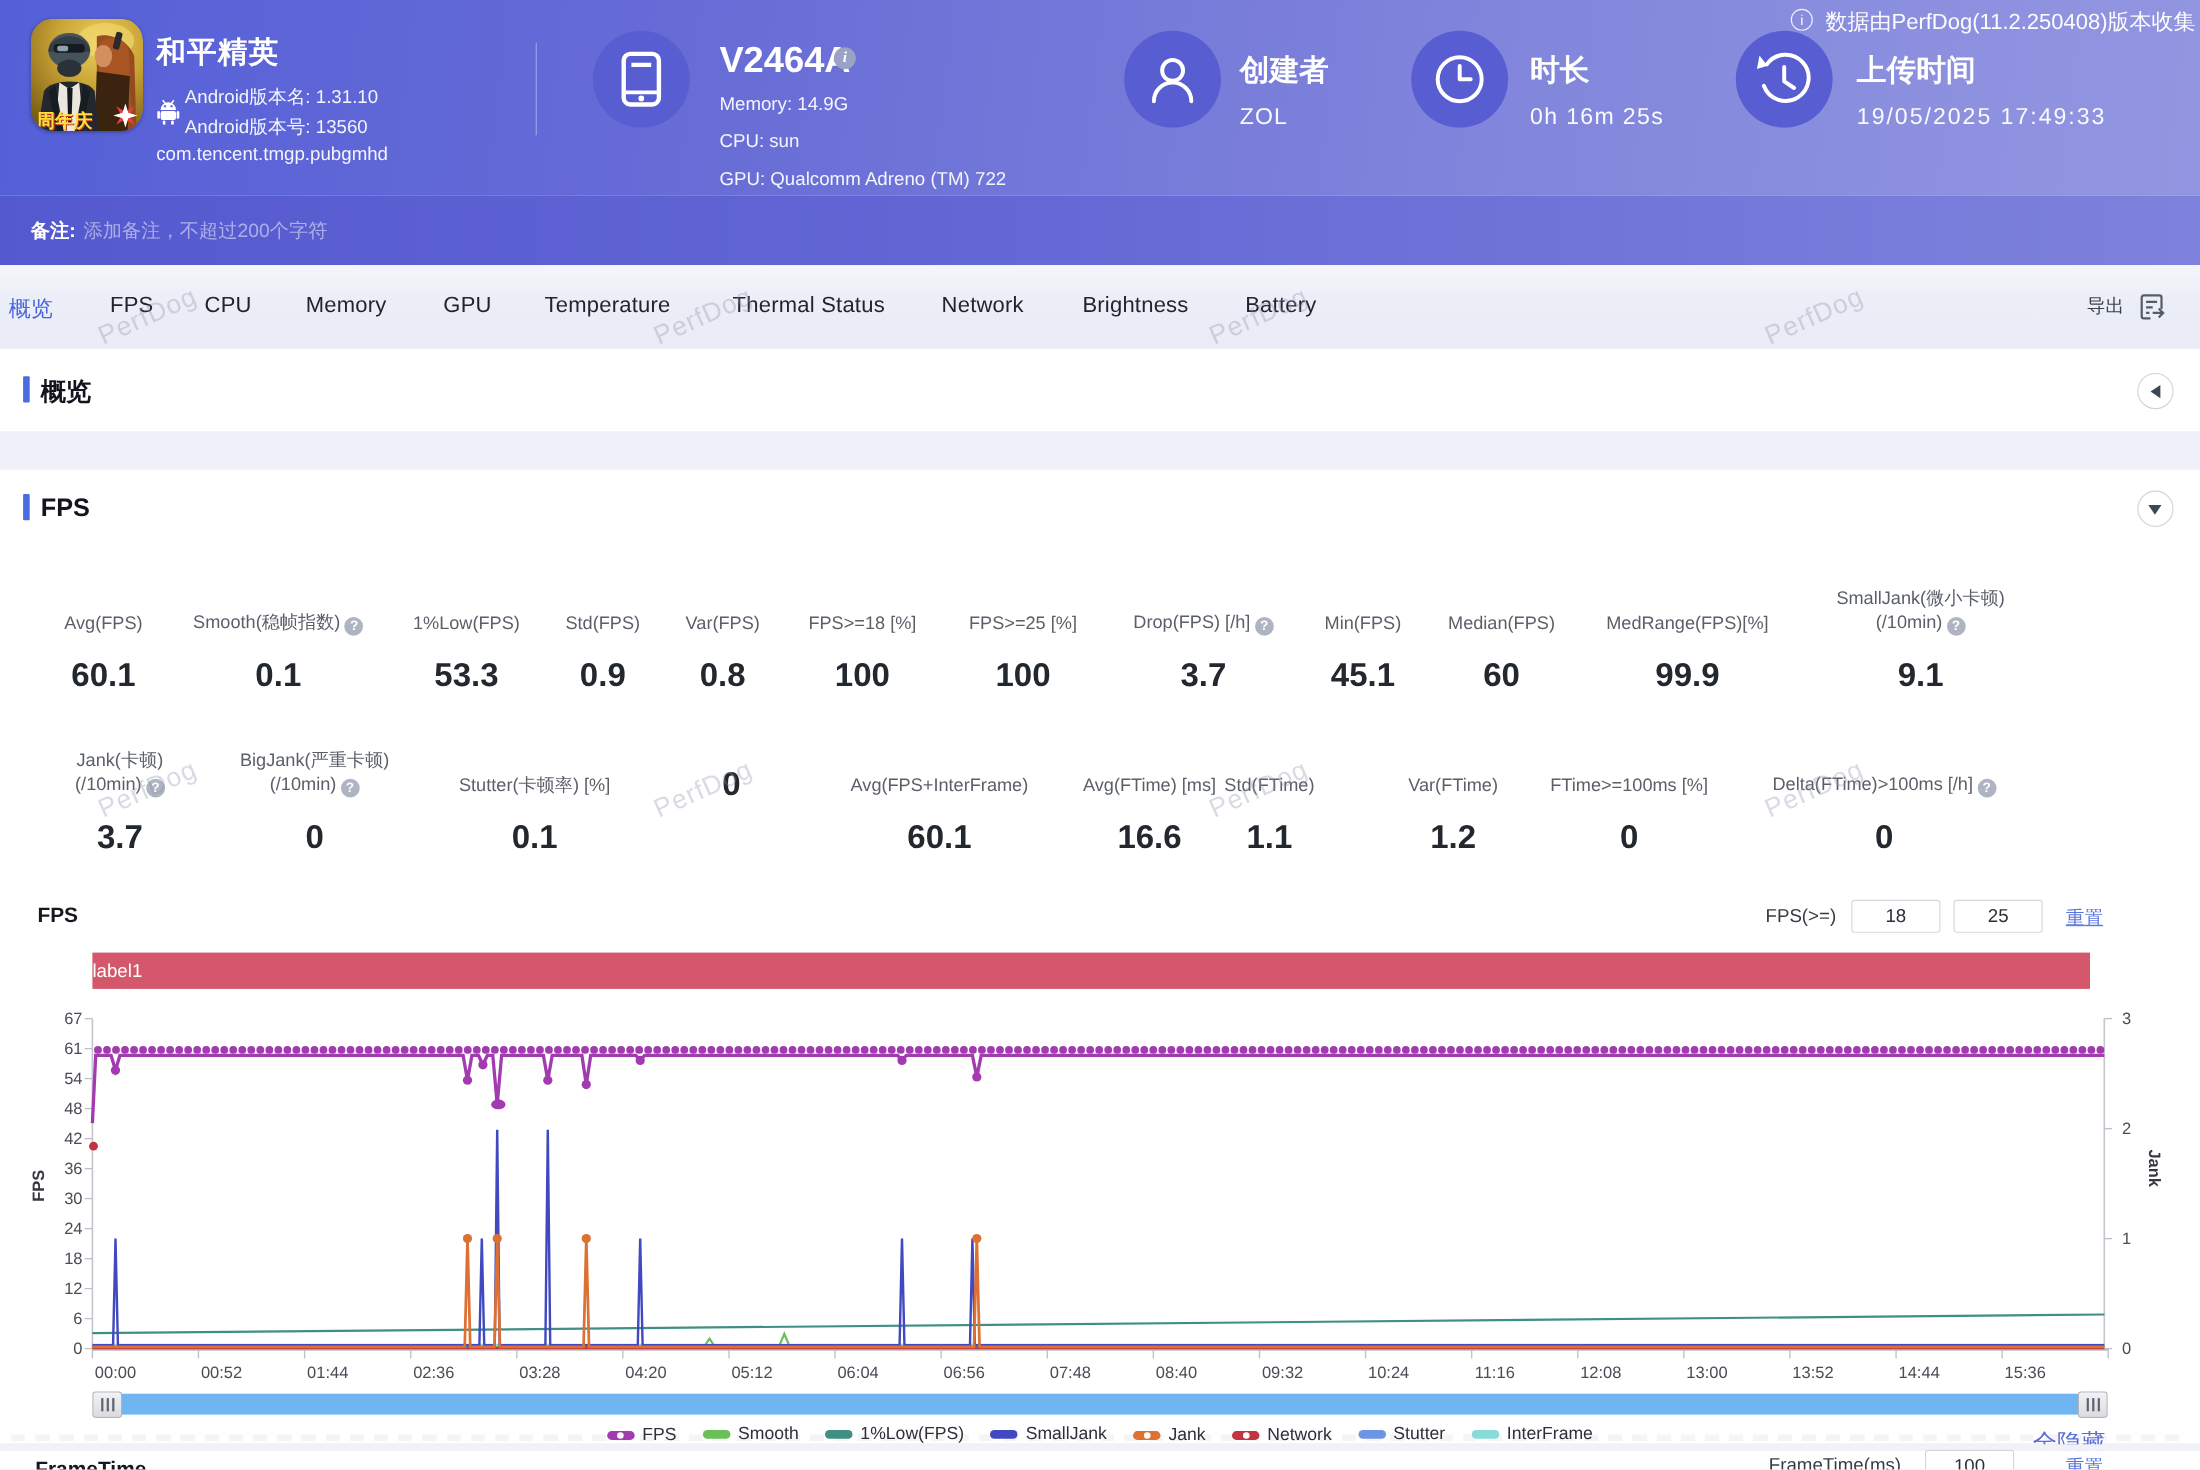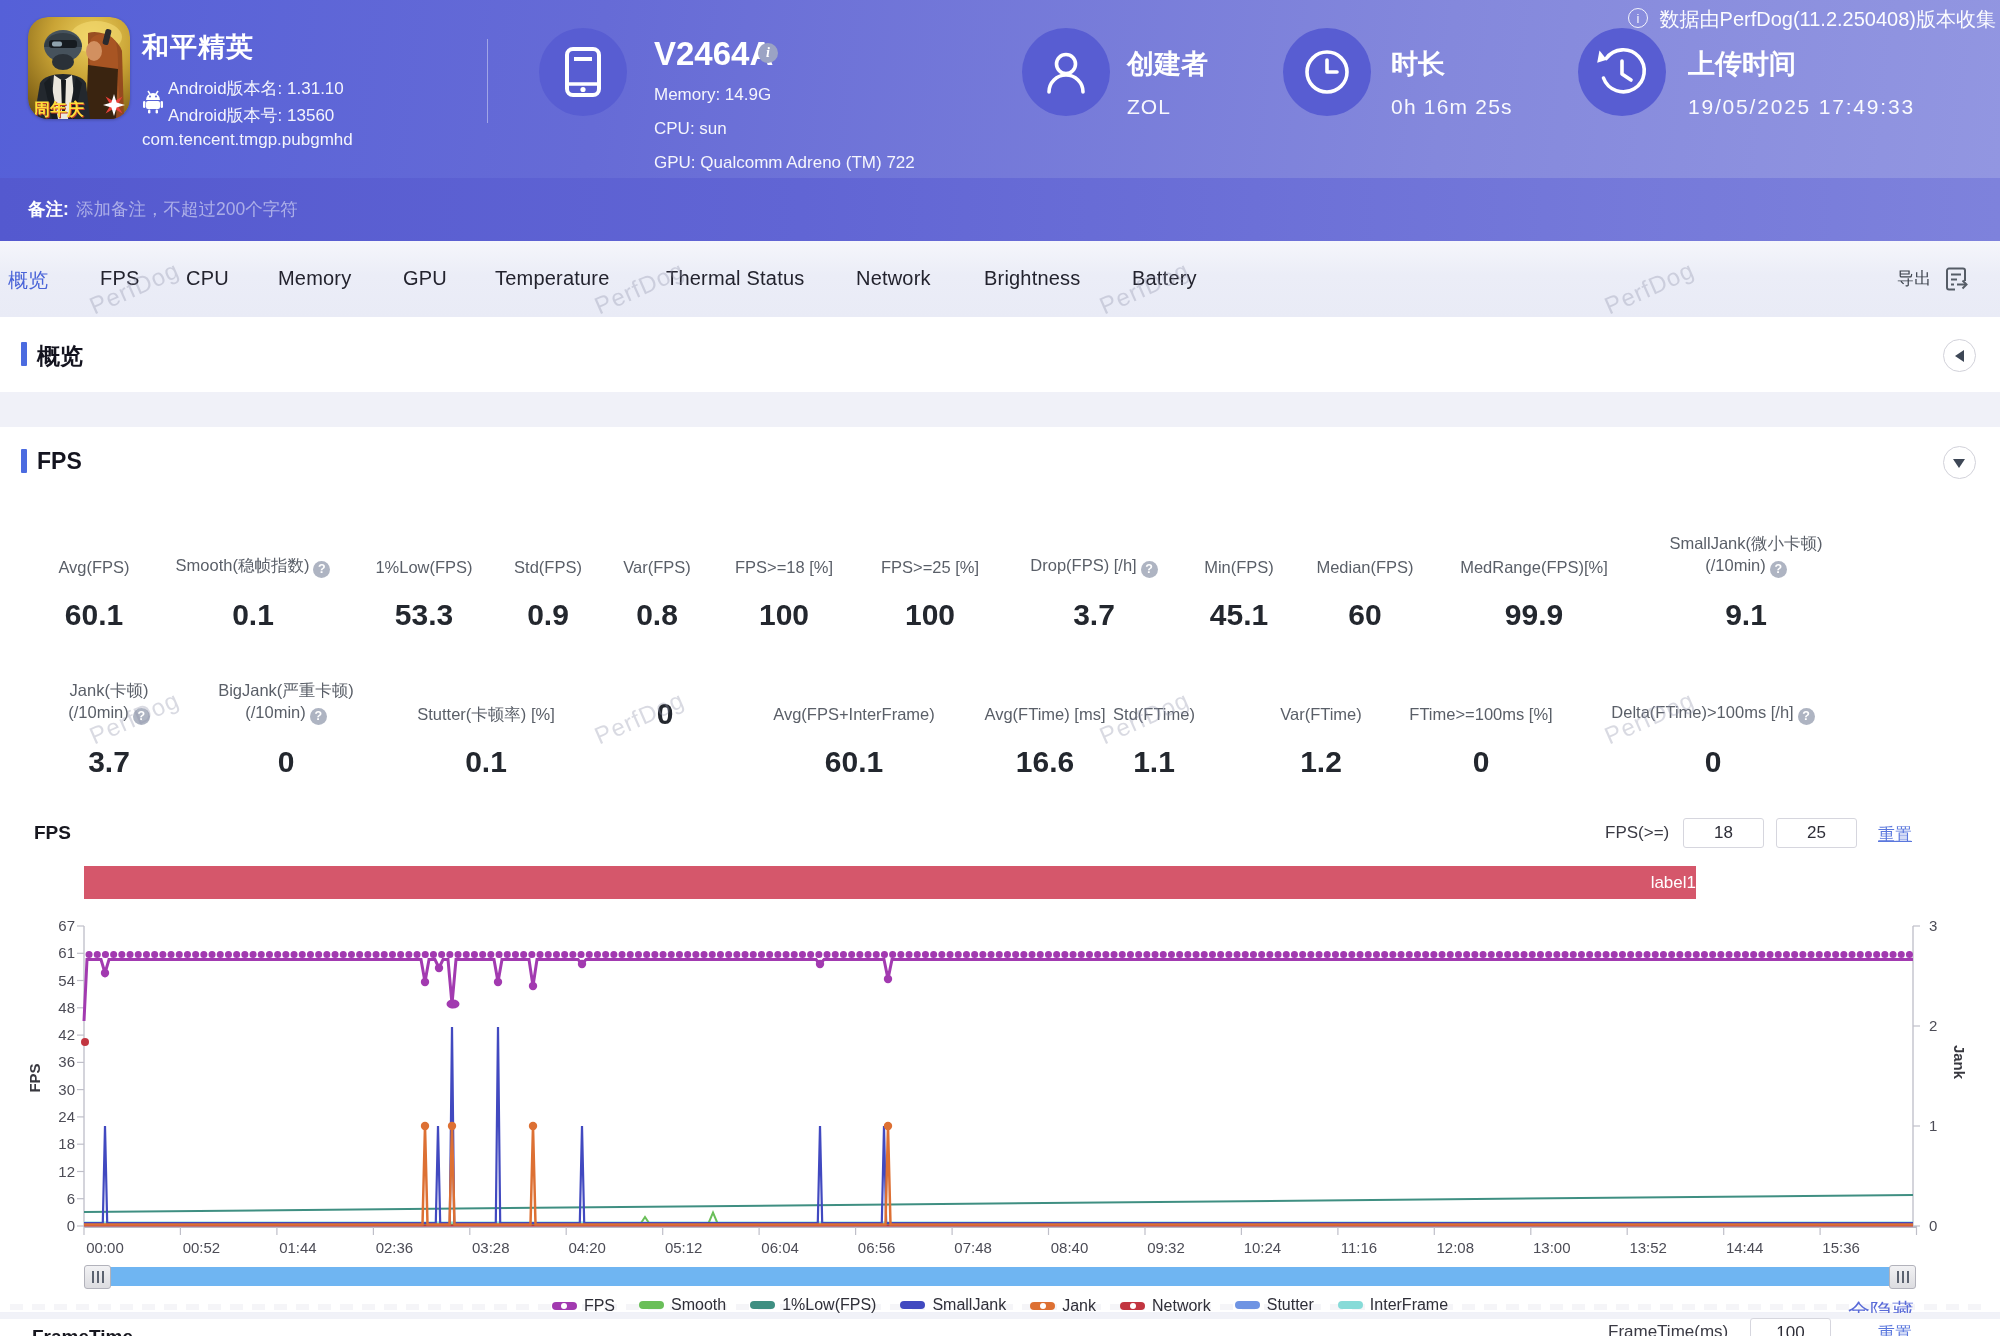--- a/index.html
+++ b/index.html
@@ -307,7 +307,7 @@
 <div class="inpbox" style="left:1776px;top:818px">25</div>
 <div class="abs" style="left:1878px;top:823px;font-size:17px;color:#5a77dd;text-decoration:underline">重置</div>
 
-<div class="abs" style="left:84px;top:866px;width:1612px;height:33px;background:#d5576b;color:#fff;font-size:17px;text-align:right;line-height:33px">label1</div>
+<div class="abs" style="left:84px;top:866px;width:1816px;height:33px;background:#d5576b;color:#fff;font-size:17px;text-align:left;line-height:33px">label1</div>
 
 <svg width="2000" height="360" viewBox="0 906 2000 360" style="position:absolute;left:0;top:906px">
 <style>

